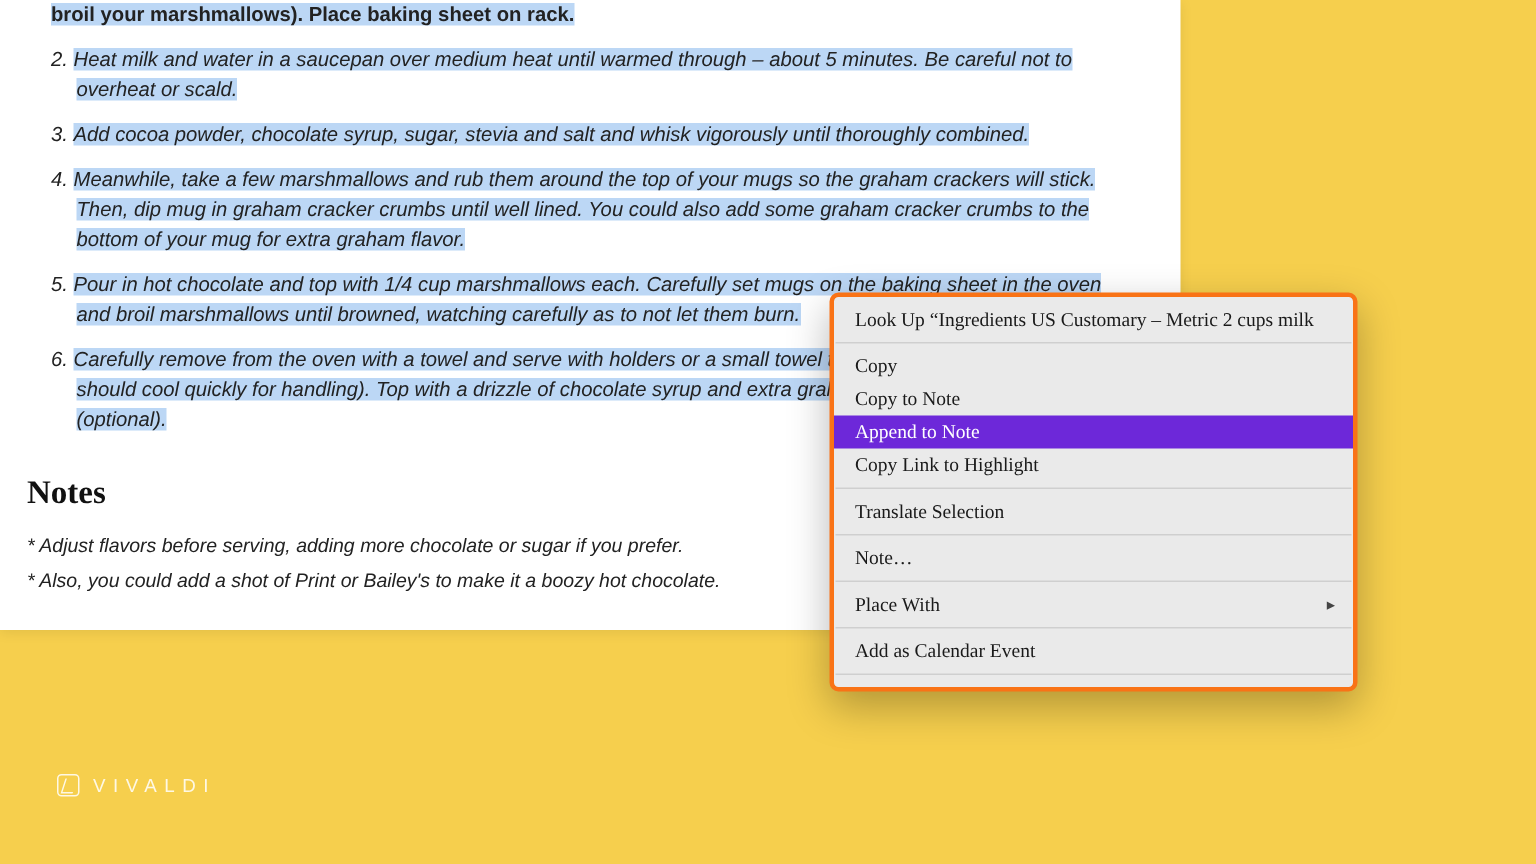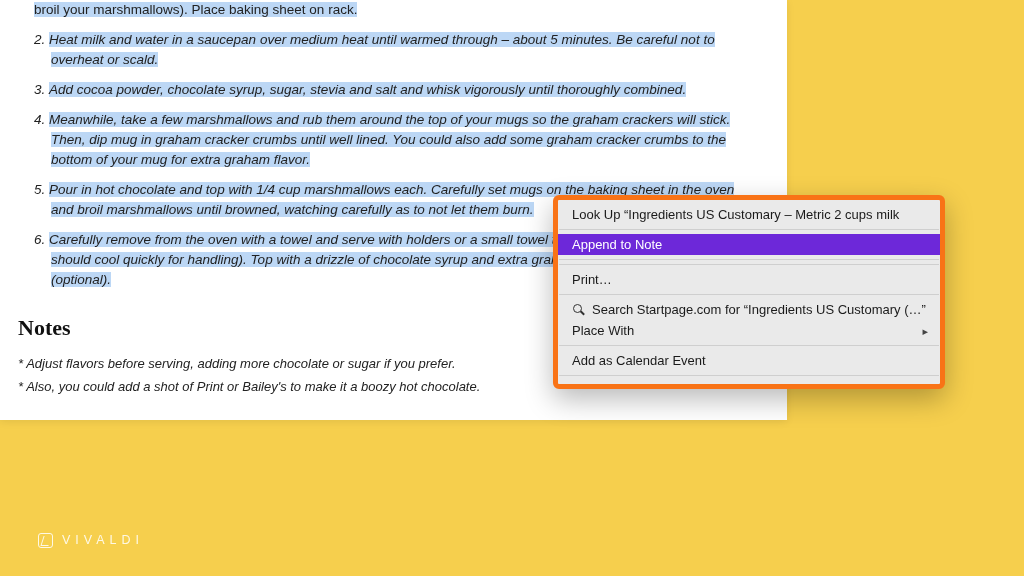--- a/index.html
+++ b/index.html
@@ -152,7 +152,7 @@
   <div class="page">
     <div class="content">
 
-      <div style="margin-left:-4px; text-indent:-17px; padding-left:17px; margin-bottom:10px;">
+      <div style="margin-left:-4px; text-indent:-17px; padding-left:17px; margin-bottom:10px;font-weight:bold;">
         <span class="hl">broil your marshmallows). Place baking sheet on rack.</span>
       </div>
       <ol class="instr-list" start="2">

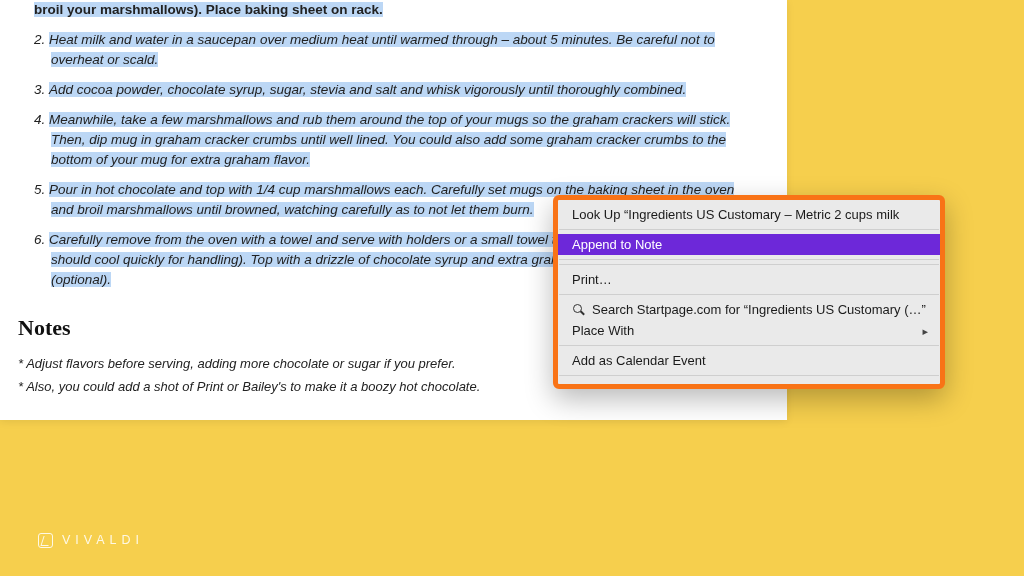--- a/index.html
+++ b/index.html
@@ -88,14 +88,15 @@
   .ctx {
     position: absolute;
     left: 553px; top: 195px;
-    width: 392px;
+    width: 352px;
     background: #eaeaea;
-    border: 5px solid #f97316;
+    border: 3px solid #f97316;
     border-radius: 6px;
     box-shadow: 0 10px 28px rgba(0,0,0,0.28);
     padding: 4px 0;
     font-size: 13px;
     color: #1a1a1a;
+    font-family: Liberation Serif, serif;
   }
   .ctx-item {
     padding: 3px 14px;

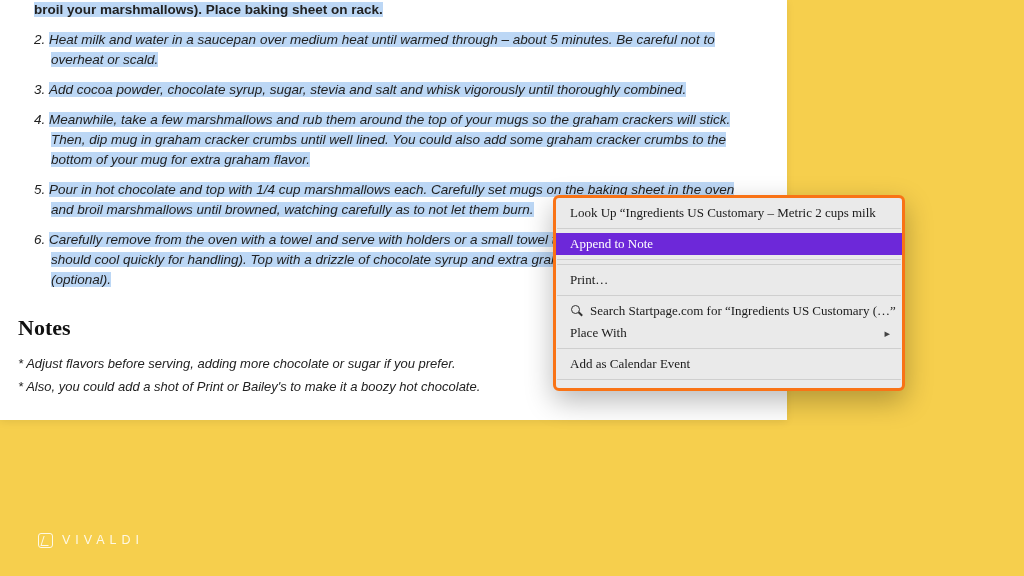--- a/index.html
+++ b/index.html
@@ -174,6 +174,9 @@
         <span>Look Up “Ingredients US Customary – Metric 2 cups milk</span>
       </div>
     <div class="ctx-sep"></div>
+    <div class="ctx-item">
+        <span>Copy</span>
+      </div>
     <div class="ctx-item hover">
         <span>Append to Note</span>
       </div>

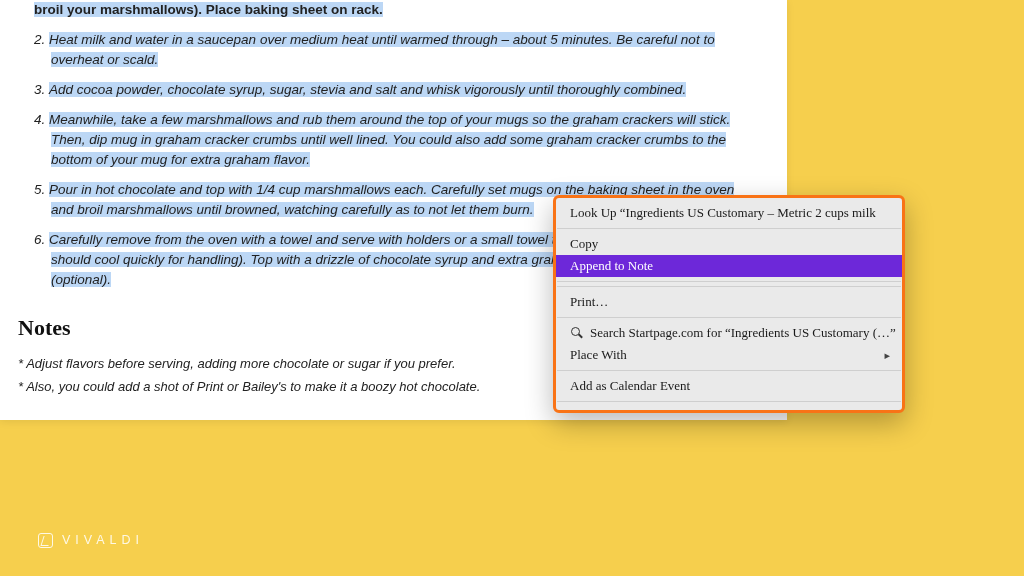--- a/index.html
+++ b/index.html
@@ -177,6 +177,9 @@
     <div class="ctx-item">
         <span>Copy</span>
       </div>
+    <div class="ctx-item">
+        <span>Copy to Note</span>
+      </div>
     <div class="ctx-item hover">
         <span>Append to Note</span>
       </div>

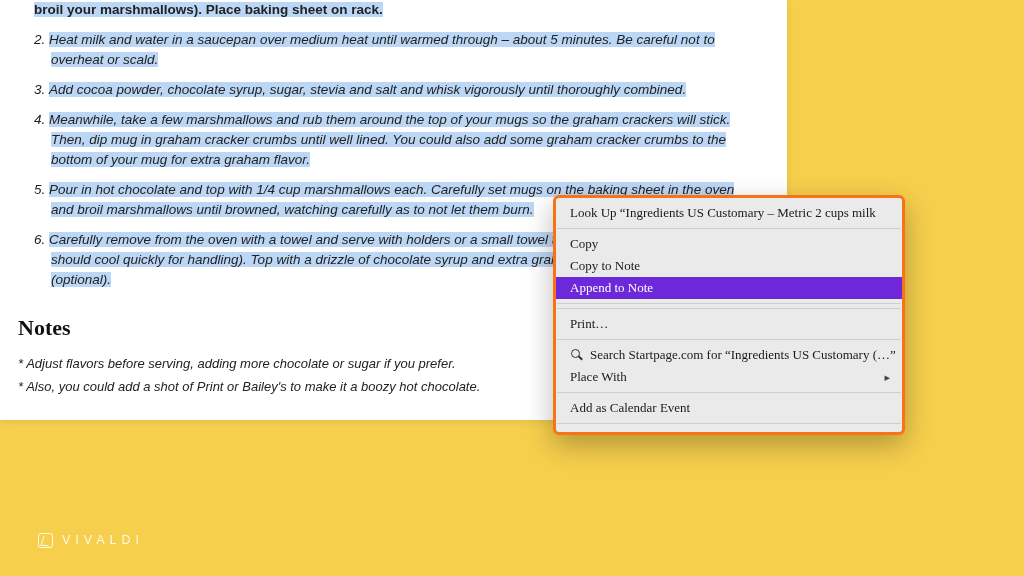--- a/index.html
+++ b/index.html
@@ -183,6 +183,9 @@
     <div class="ctx-item hover">
         <span>Append to Note</span>
       </div>
+    <div class="ctx-item">
+        <span>Copy Link to Highlight</span>
+      </div>
     <div class="ctx-sep"></div>
     <div class="ctx-sep"></div>
     <div class="ctx-item">

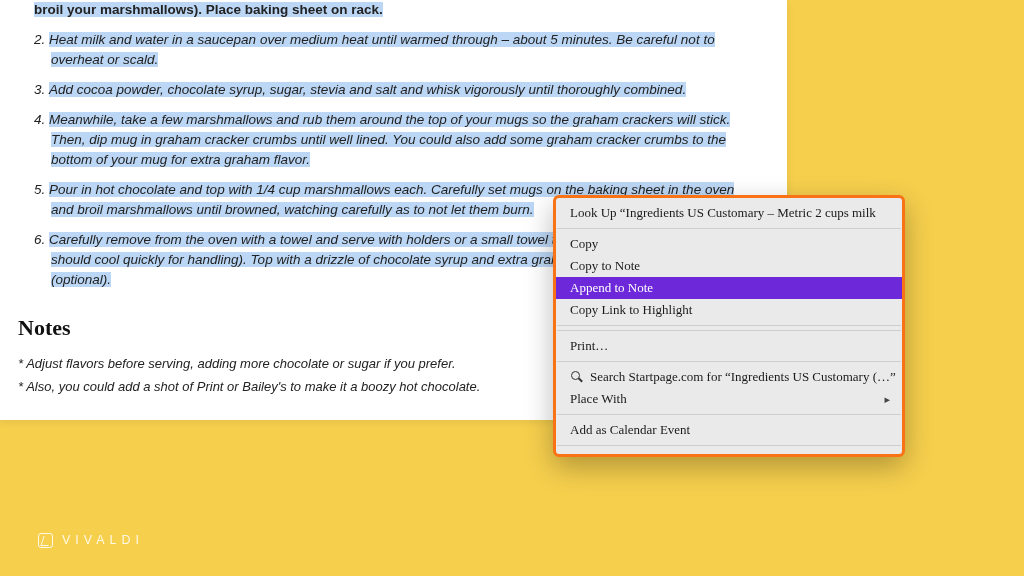--- a/index.html
+++ b/index.html
@@ -187,6 +187,9 @@
         <span>Copy Link to Highlight</span>
       </div>
     <div class="ctx-sep"></div>
+    <div class="ctx-item">
+        <span>Translate Selection</span>
+      </div>
     <div class="ctx-sep"></div>
     <div class="ctx-item">
         <span>Print…</span>

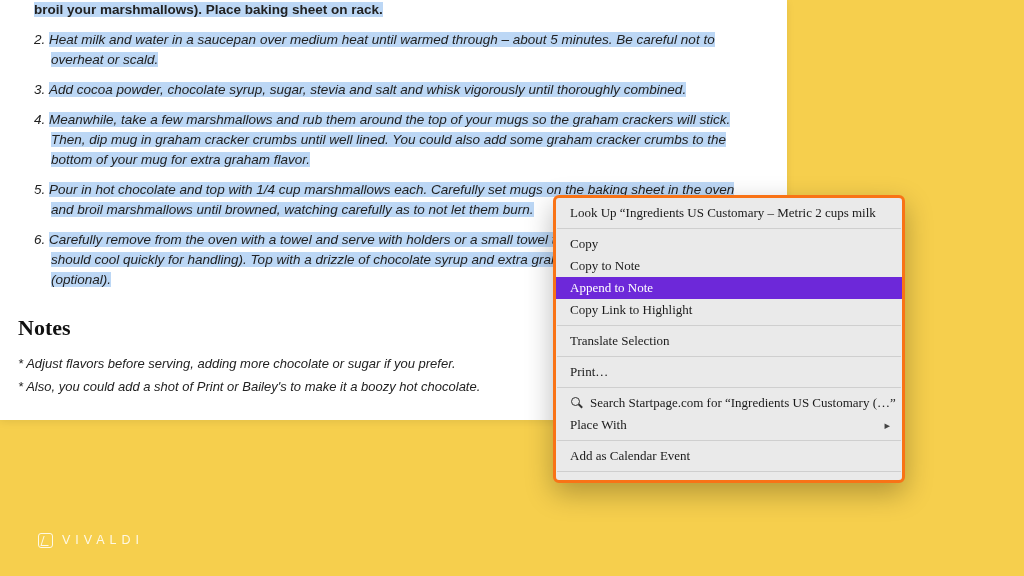--- a/index.html
+++ b/index.html
@@ -192,7 +192,7 @@
       </div>
     <div class="ctx-sep"></div>
     <div class="ctx-item">
-        <span>Print…</span>
+        <span>Note…</span>
       </div>
     <div class="ctx-sep"></div>
     <div class="ctx-item">

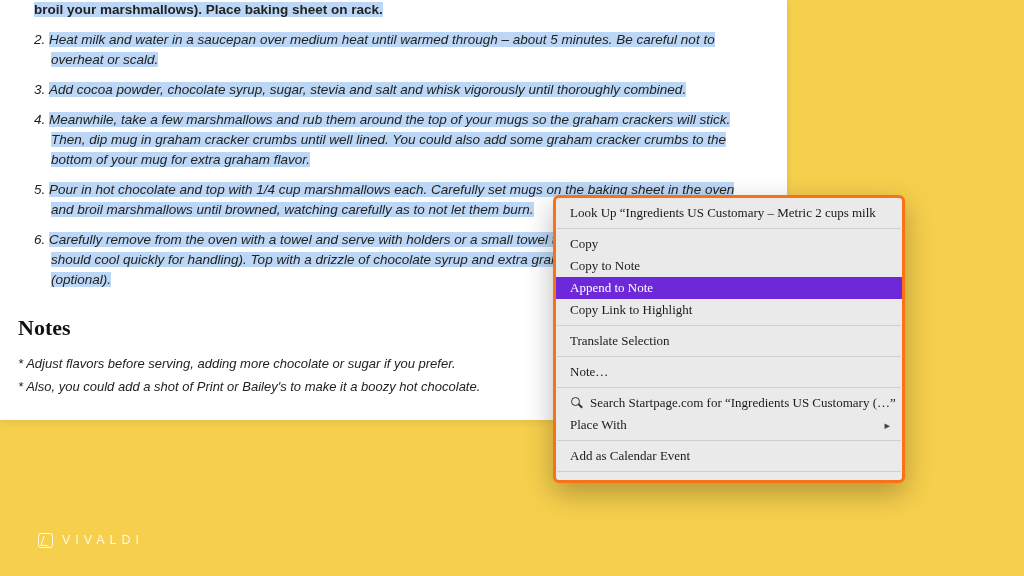--- a/index.html
+++ b/index.html
@@ -196,10 +196,6 @@
       </div>
     <div class="ctx-sep"></div>
     <div class="ctx-item">
-      <span class="search-icon"></span>
-      <span>Search Startpage.com for “Ingredients US Customary  (…”</span>
-    </div>
-    <div class="ctx-item">
       <span>Place With</span>
       <span class="chev">▸</span>
     </div>

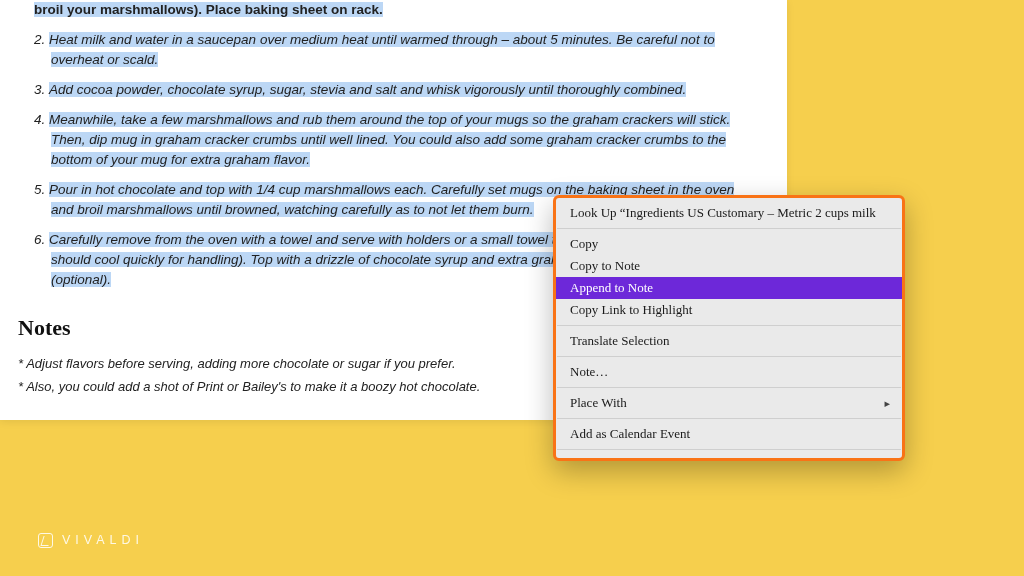--- a/index.html
+++ b/index.html
@@ -58,13 +58,13 @@
   }
   .vivaldi {
     position: absolute;
-    left: 38px; bottom: 28px;
+    left: 38px; bottom: 45px;
     color: rgba(255,255,255,0.85);
     font-family: "Helvetica Neue", Arial, sans-serif;
     font-size: 12.5px;
     letter-spacing: 5px;
     display: flex;
-    align-items: flex-start;
+    align-items: center;
     gap: 9px;
   }
   .vivaldi-icon {

